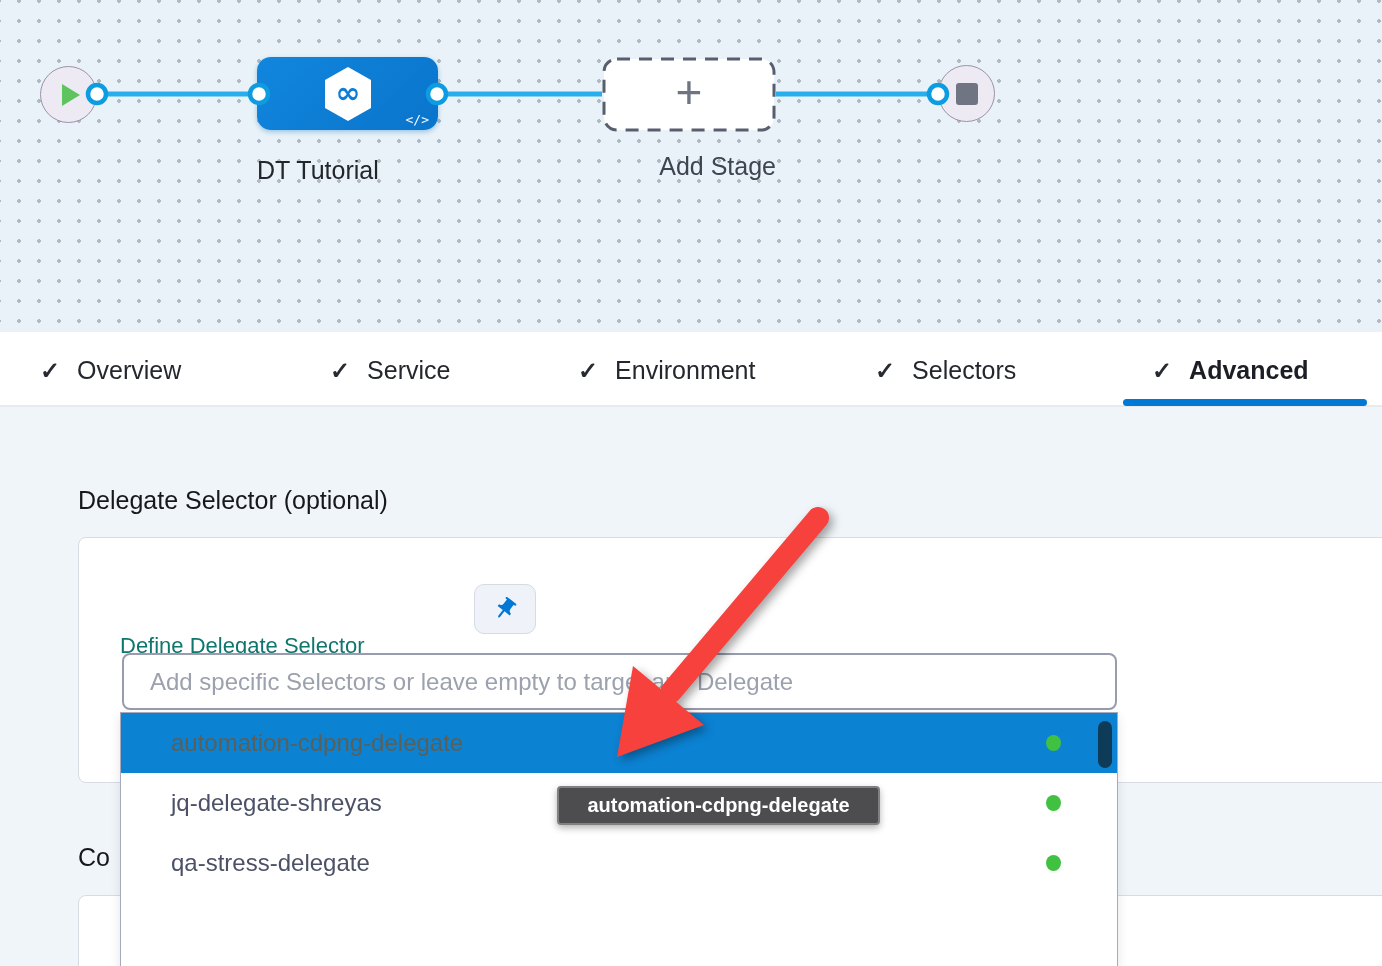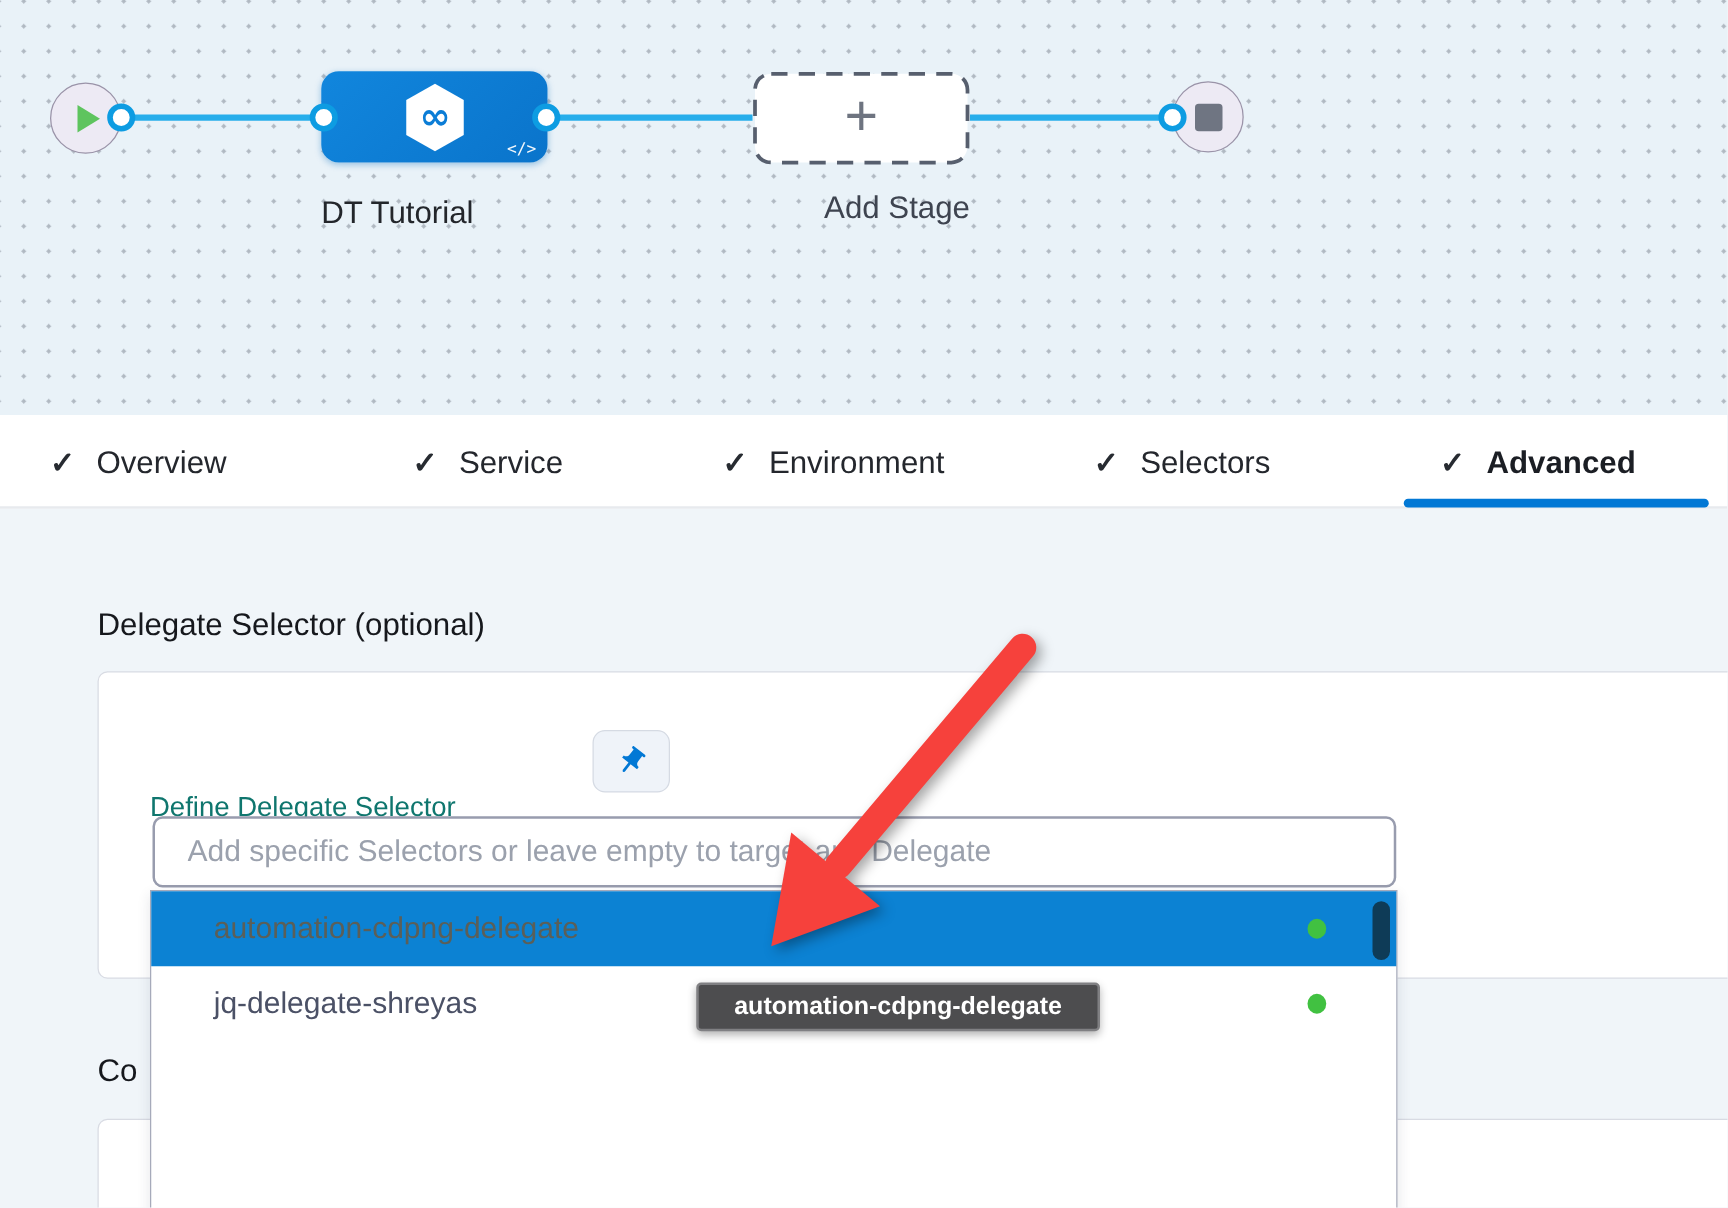--- a/index.html
+++ b/index.html
@@ -175,6 +175,10 @@
     <span class="olabel">jq-delegate-shreyas</span>
     <span class="dot"></span>
   </div>
+  <div class="opt">
+    <span class="olabel">qa-stress-delegate</span>
+    <span class="dot"></span>
+  </div>
   <div class="scroll-thumb"></div>
 </div>
 

